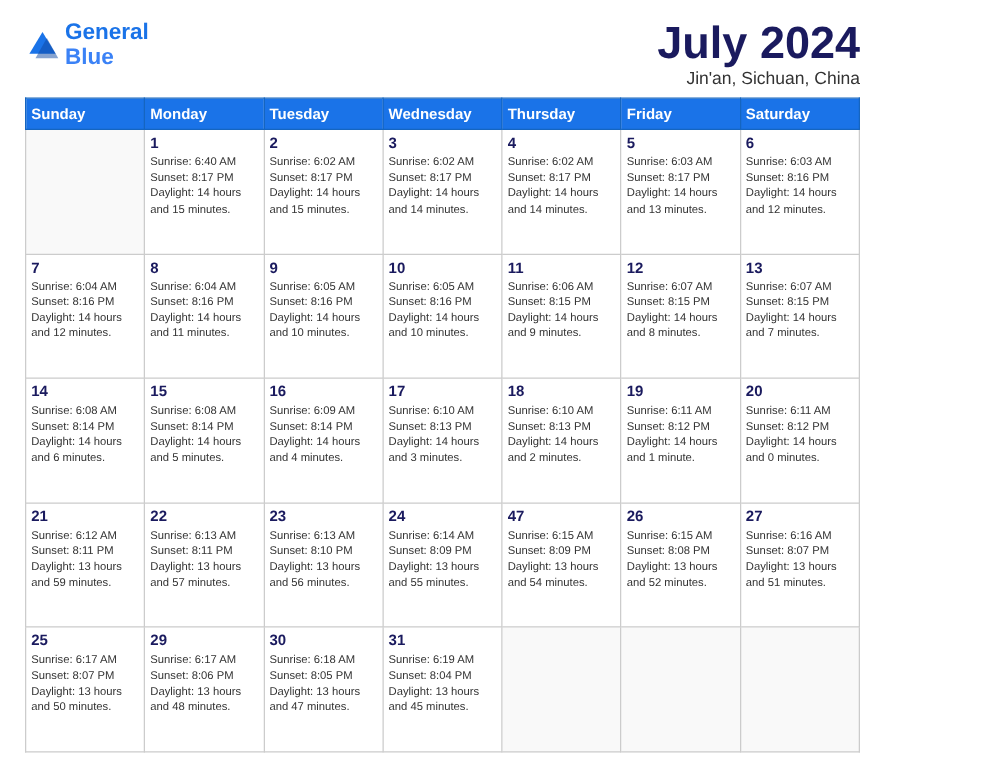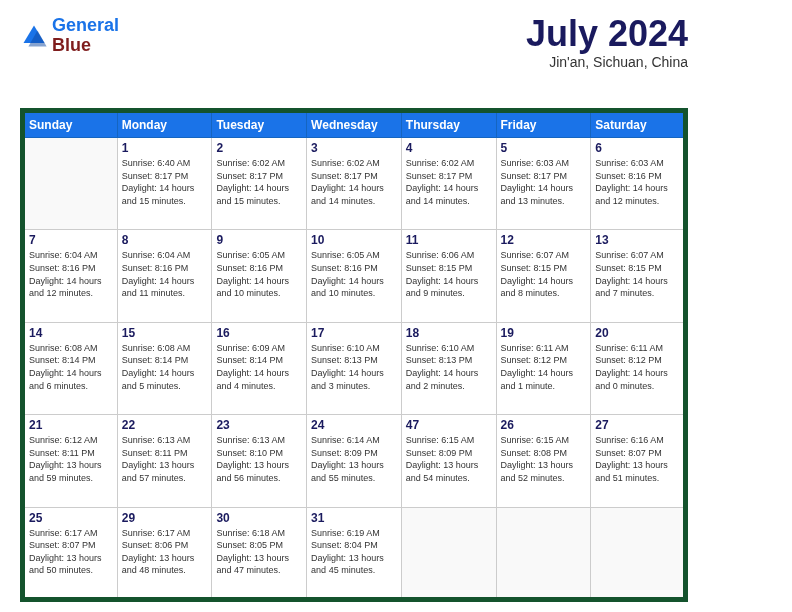--- a/index.html
+++ b/index.html
@@ -108,7 +108,7 @@
       </svg>
       <div class="logo-text">
         <div><span>General</span></div>
-        <div><span style="color:#7f1d1d">Blue</span></div>
+        <div><span style="color:#3b82f6">Blue</span></div>
       </div>
     </div>
     <div class="title-block">

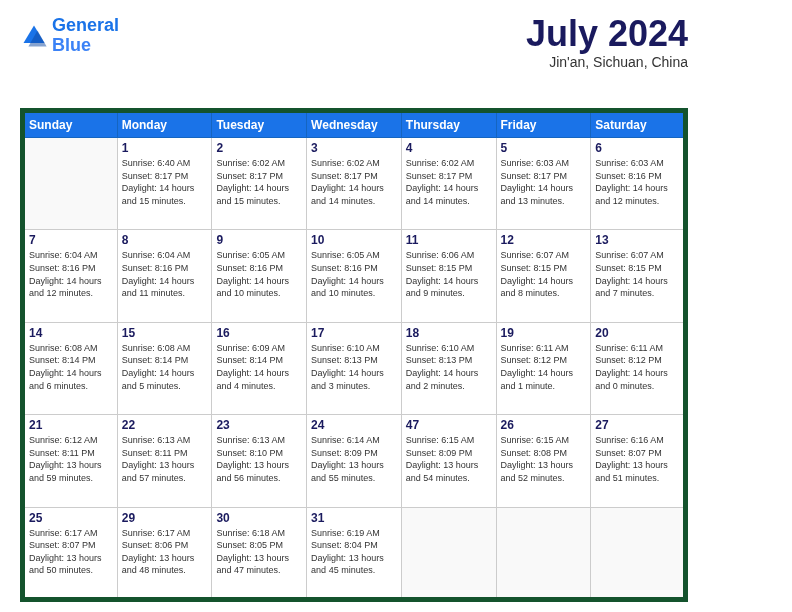--- a/index.html
+++ b/index.html
@@ -57,11 +57,10 @@
     }
     .calendar {
       flex: 1;
-      border: 5px solid #14532d;
+      border: 1px solid #14532d;
       border-collapse: collapse;
       width: 100%;
       table-layout: fixed;
-      margin-top: 30px;
     }
     .calendar th {
       background: #1a73e8;

